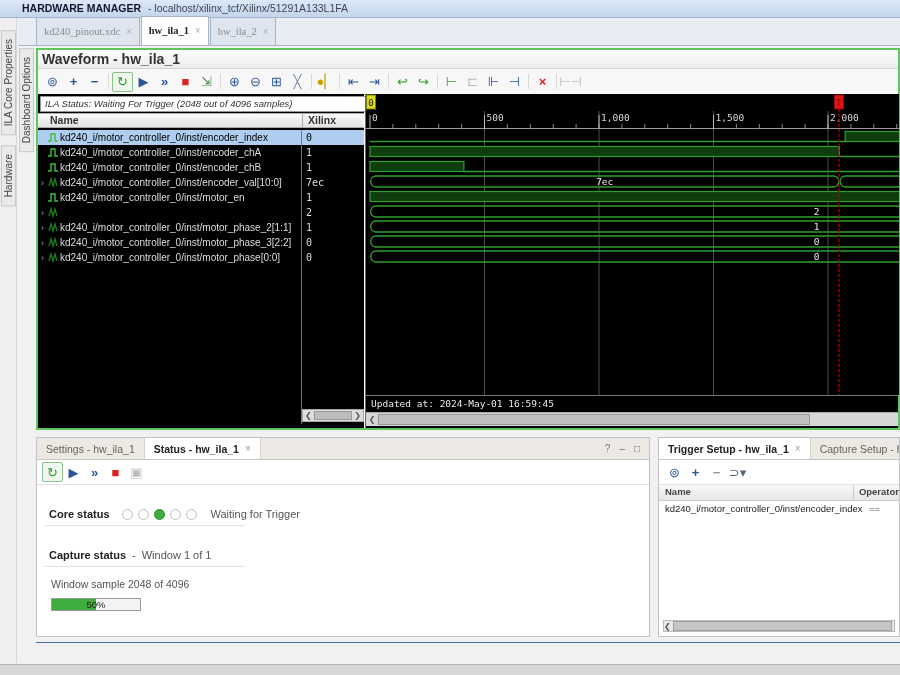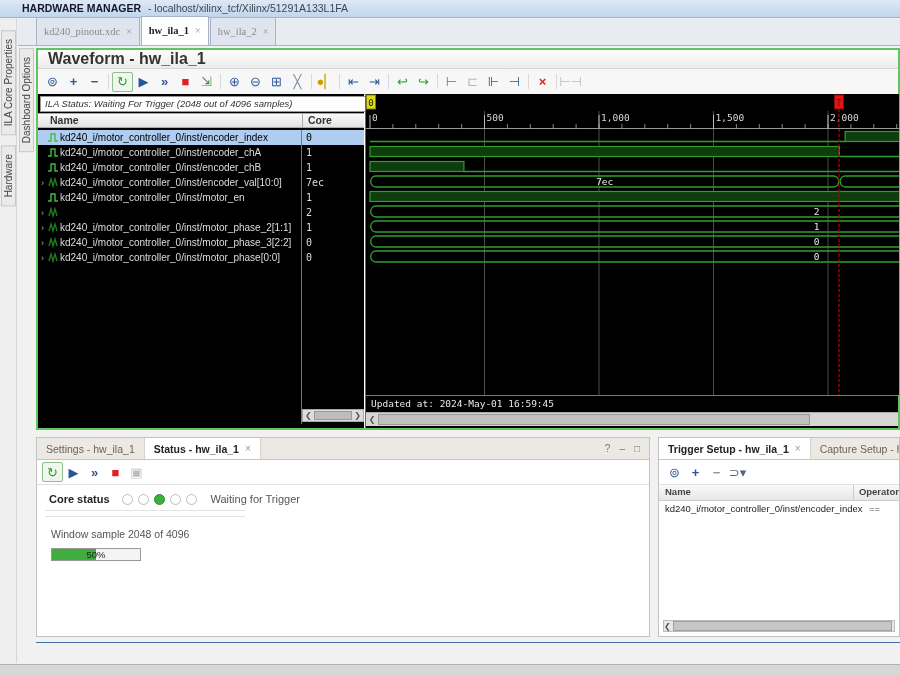--- a/index.html
+++ b/index.html
@@ -28,7 +28,7 @@
   .dashboard{position:absolute;left:36px;top:48px;width:864px;height:382px;box-sizing:border-box;
              border:2px solid #5fc65f;background:#fff;}
   .wf-header{height:18px;background:linear-gradient(#fdfdfd,#ececec);border-bottom:1px solid #d5d5d5;
-             font-weight:bold;font-size:16px;color:#333;padding-left:10px;line-height:18px;}
+             font-weight:bold;font-size:14px;color:#333;padding-left:4px;line-height:18px;}
   .wf-toolbar{height:25px;border-bottom:1px solid #cfcfcf;display:flex;align-items:center;padding-left:4px;background:#f7f7f7;}
   .ticon{width:21px;height:20px;display:flex;align-items:center;justify-content:center;font-size:13px;line-height:1;cursor:default;}
   .ticon.boxed{border:1px solid #8fbf8f;background:#eef6ee;border-radius:2px;width:19px;height:18px;}

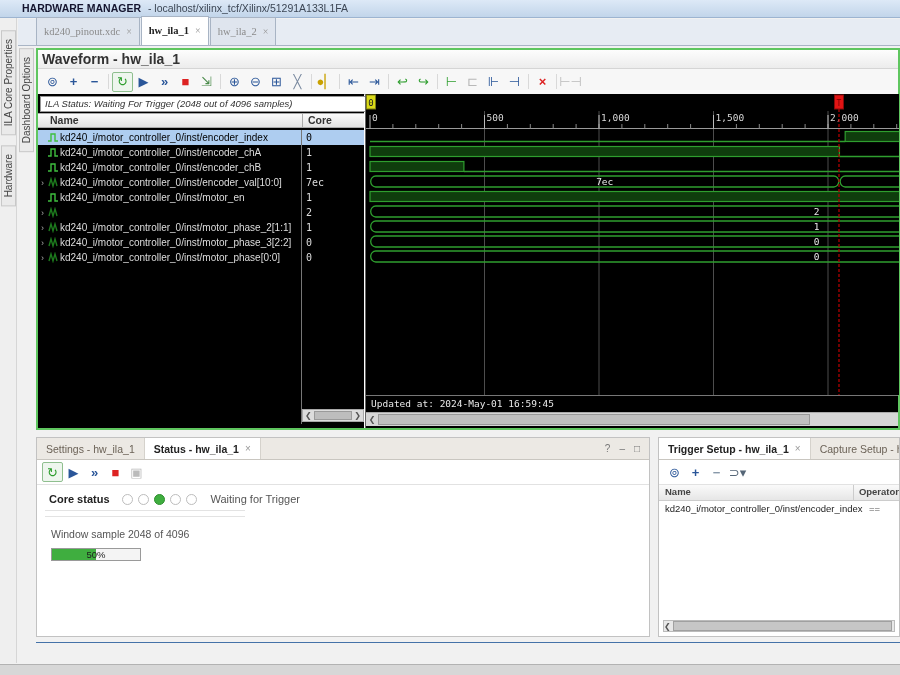--- a/index.html
+++ b/index.html
@@ -174,7 +174,7 @@
       <div class="ila-status">ILA Status: Waiting For Trigger (2048 out of 4096 samples)</div>
       <div class="tbl-header">
         <div class="th-name">Name</div>
-        <div class="th-value">Core</div>
+        <div class="th-value">Xilinx</div>
       </div>
       <div class="name-col" id="nameCol">
           <div class="srow sel">

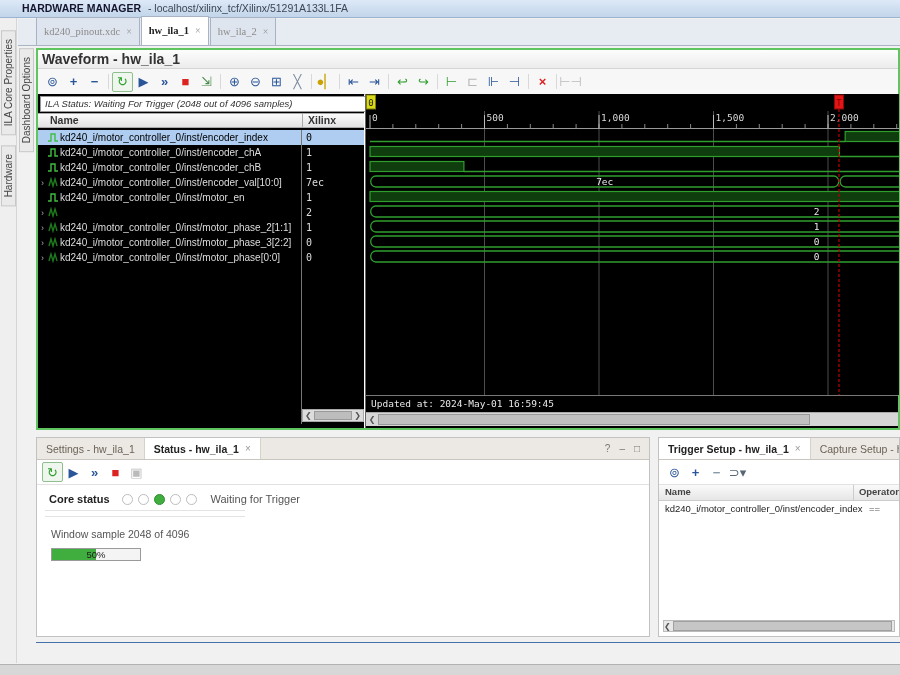--- a/index.html
+++ b/index.html
@@ -74,7 +74,7 @@
   .pwin{margin-left:auto;display:flex;gap:9px;color:#777;font-size:10px;align-items:center;padding-right:9px;}
   .ptoolbar{height:24px;border-bottom:1px solid #e2e2e2;display:flex;align-items:center;padding-left:5px;}
   .sepline{height:1px;background:#e3e3e3;width:200px;margin:5px 0 0 8px;}
-  .crow{display:flex;align-items:flex-end;gap:6px;padding-left:12px;margin-top:8px;font-size:11px;color:#333;}
+  .crow{display:flex;align-items:flex-end;gap:6px;padding-left:12px;margin-top:23px;font-size:11px;color:#333;}
   .crow b{font-size:11px;color:#222;}
   .dot{width:11px;height:11px;border-radius:50%;border:1.5px solid #bdbdbd;background:#fff;box-sizing:border-box;flex:none;}
   .dot.on{background:#3fae3f;border-color:#2e8f2e;}

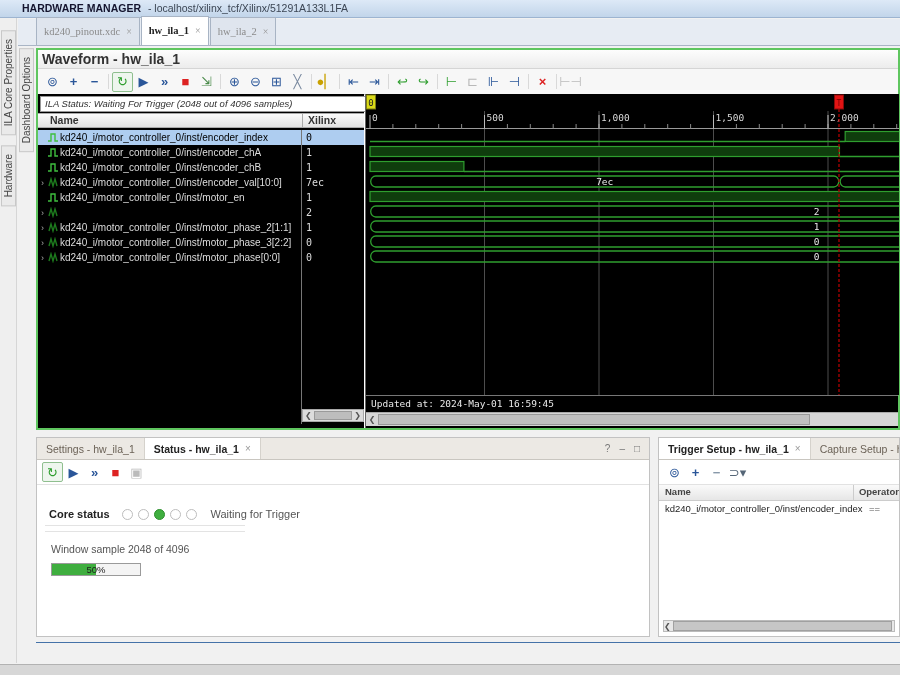--- a/index.html
+++ b/index.html
@@ -385,6 +385,11 @@
     </div>
     <div class="sepline"></div>
 
+    <div class="crow">
+      <b>Capture status</b>
+      <span class="muted">-</span>
+      <span class="muted">Window 1 of 1</span>
+    </div>
     <div class="sepline"></div>
 
     <div class="sampletext">Window sample 2048 of 4096</div>

